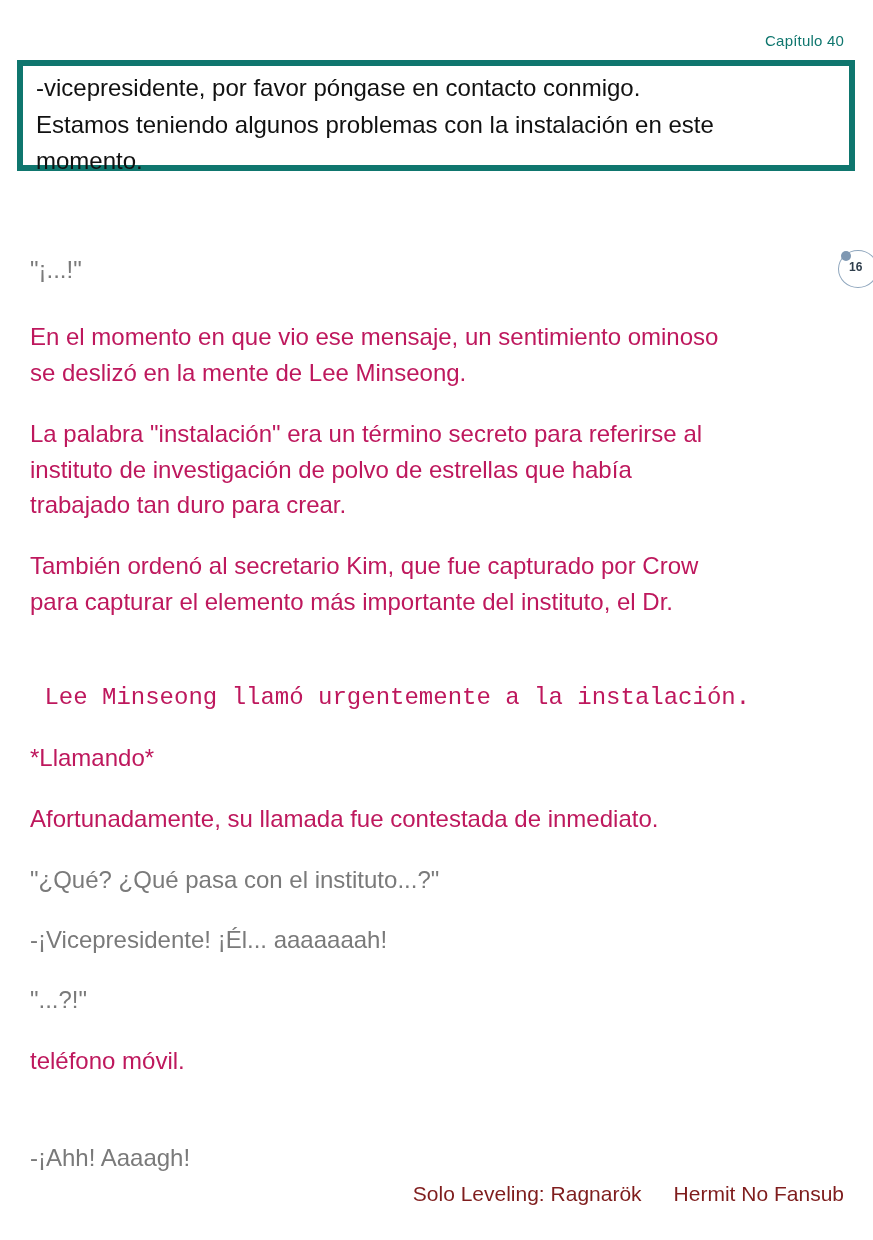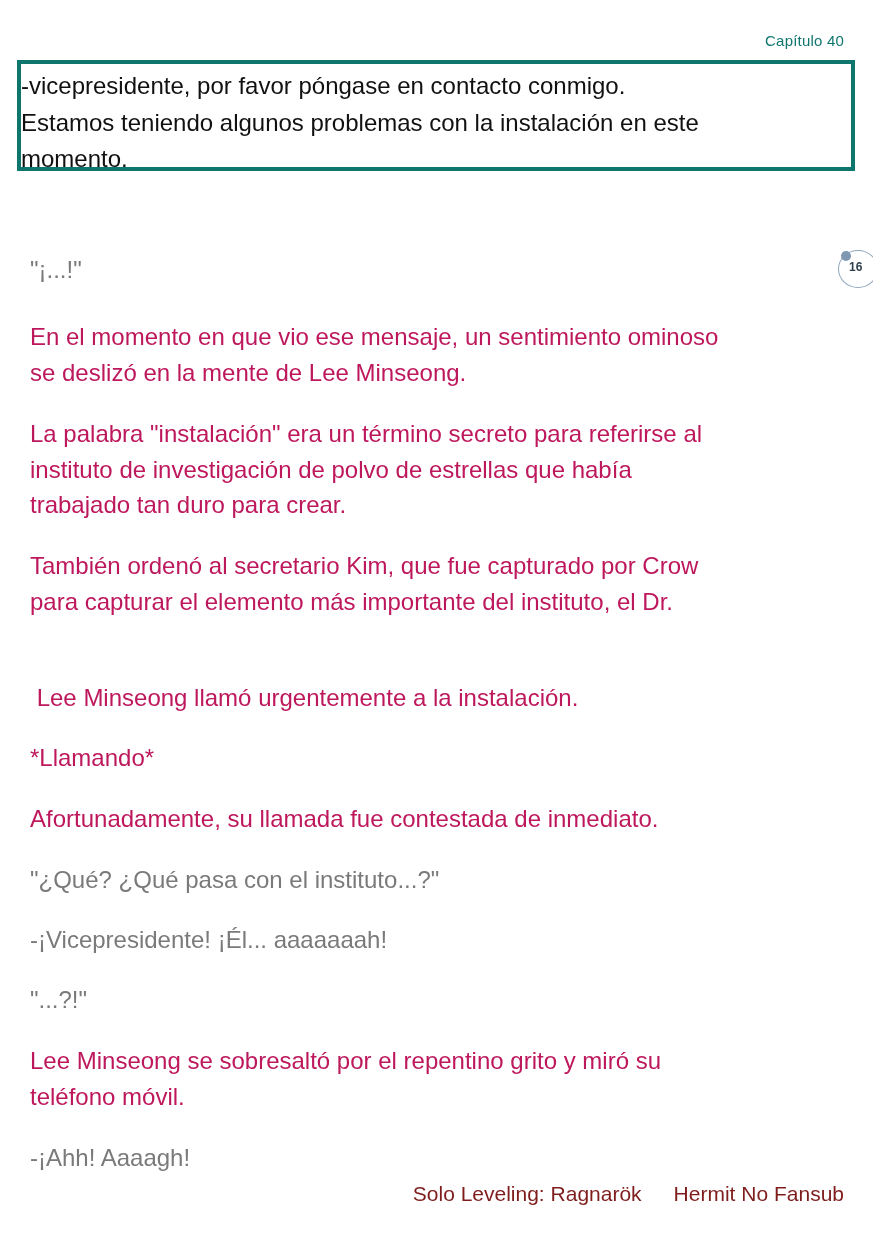--- a/index.html
+++ b/index.html
@@ -29,9 +29,9 @@
       top: 60px;
       width: 838px;
       height: 111px;
-      border: 4px solid #0f766e;
+      border: 6px solid #0f766e;
       box-sizing: border-box;
-      padding: 4px 0 0 0;
+      padding: 4px 0 0 13px;
       font-size: 24px;
       line-height: 36.5px;
       color: #111111;

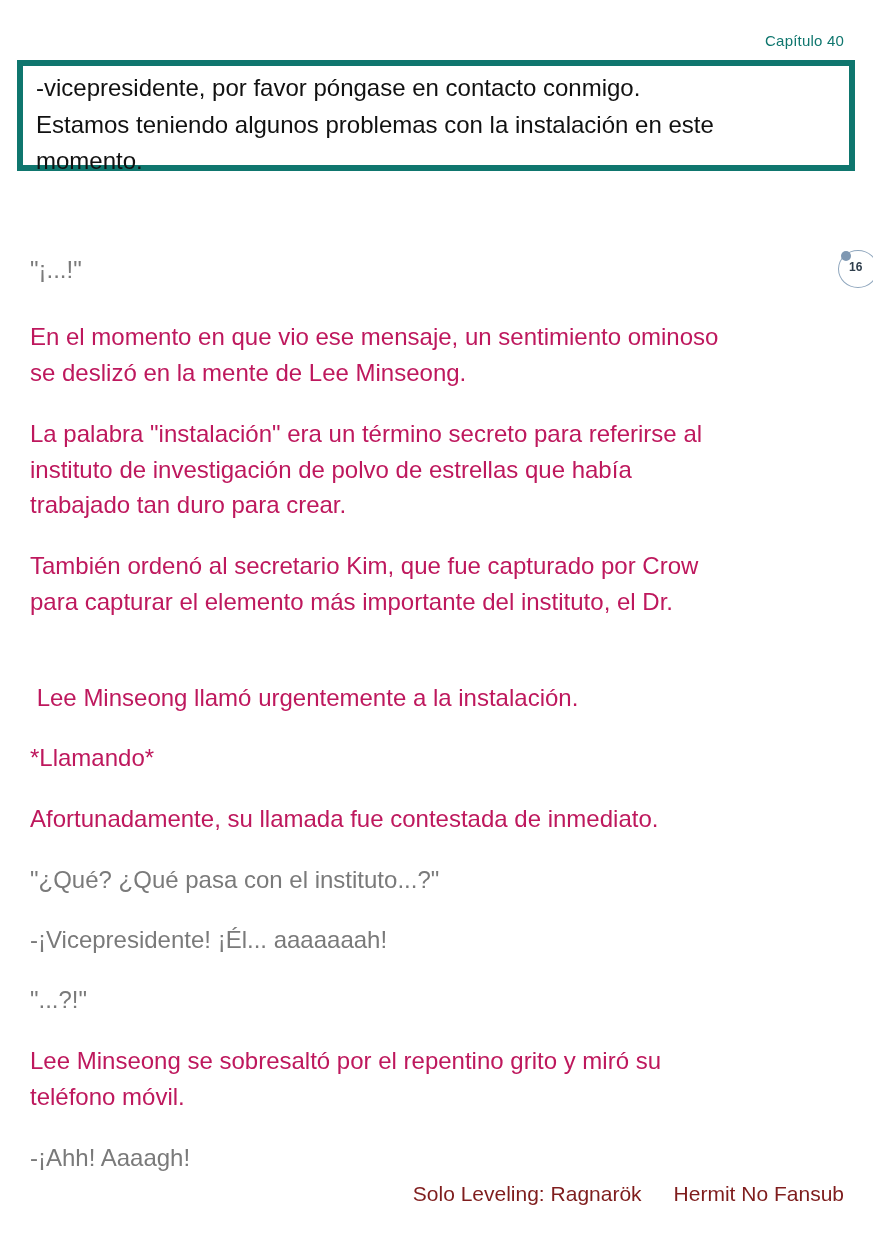--- a/index.html
+++ b/index.html
@@ -122,7 +122,7 @@
 </div>
 
 <div class="para dark" style="top:680px;">
-  <span class="line" style="white-space:pre;"> Lee Minseong llamó urgentemente a la instalación.</span>
+  <span class="line" style="white-space:pre;font-family:Liberation Mono, monospace;"> Lee Minseong llamó urgentemente a la instalación.</span>
 </div>
 
 <div class="para dark" style="top:740px;">

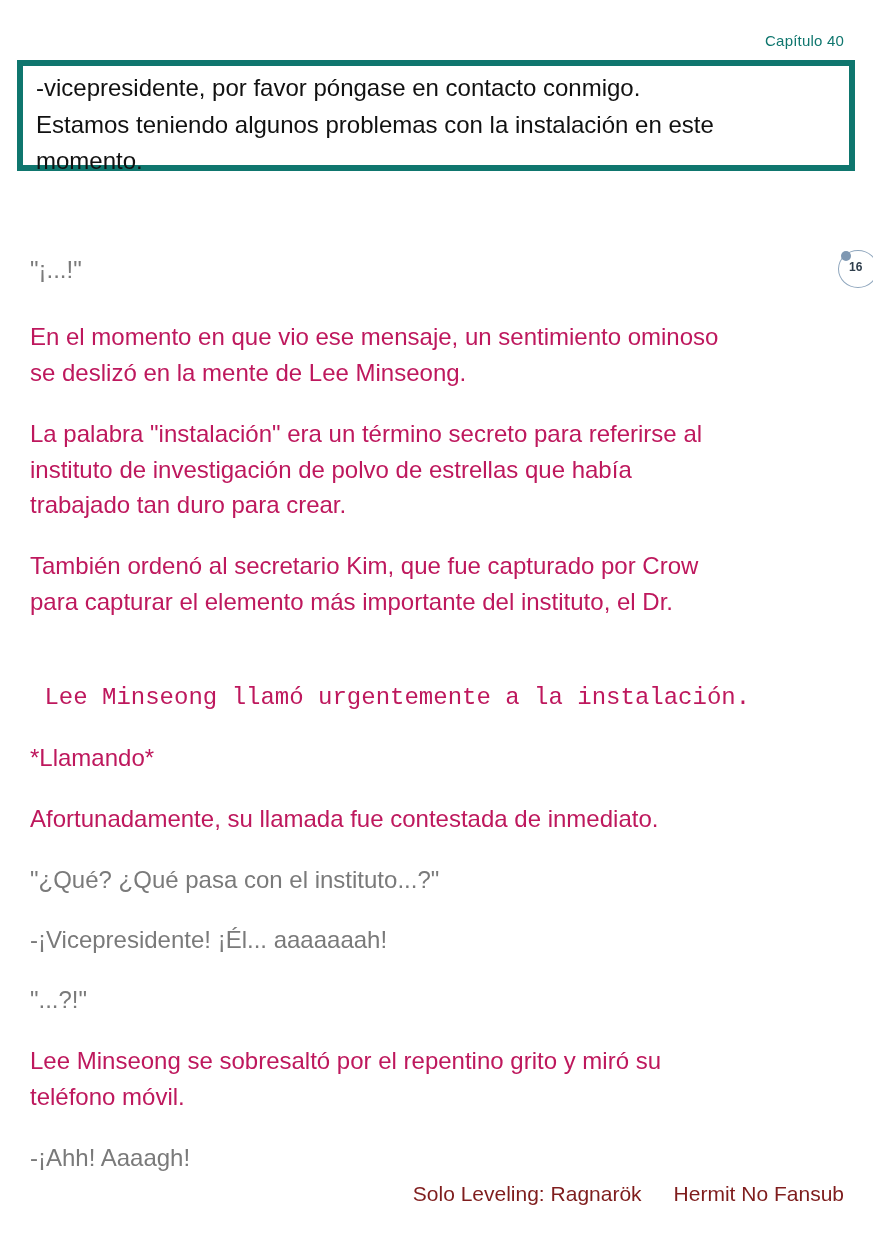--- a/index.html
+++ b/index.html
@@ -146,7 +146,6 @@
 </div>
 
 <div class="para dark" style="top:1043px;">
-  <span class="line">Lee Minseong se sobresaltó por el repentino grito y miró su</span>
   <span class="line">teléfono móvil.</span>
 </div>
 

